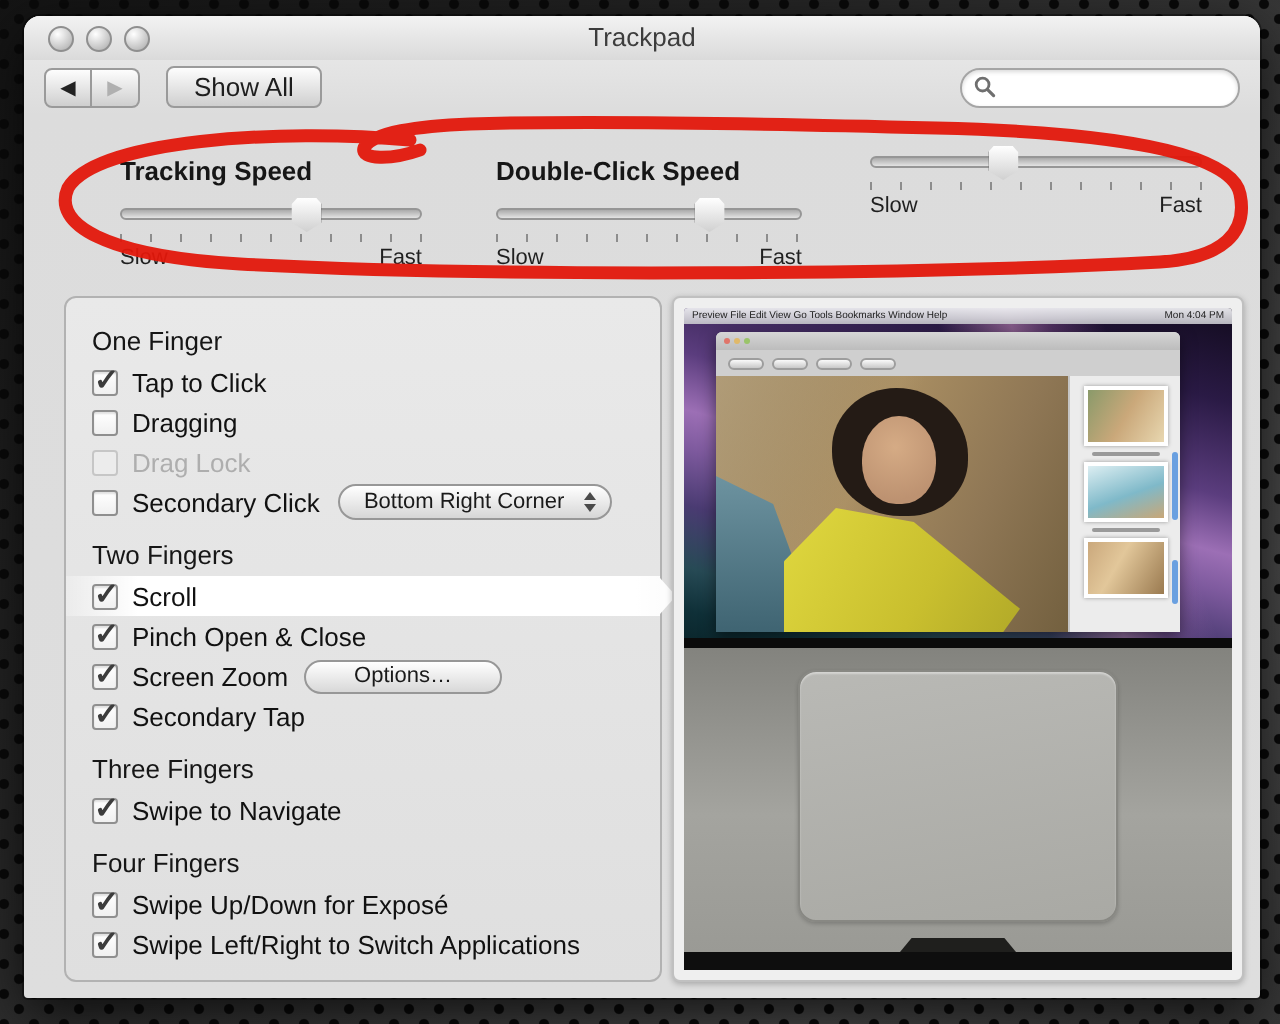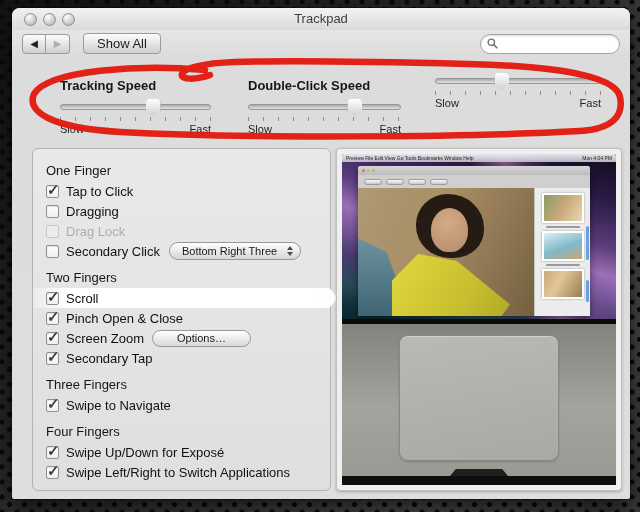--- a/index.html
+++ b/index.html
@@ -238,7 +238,7 @@
         <span class="checkbox"></span>
         <span class="row-label">Secondary Click</span>
         <span class="dropdown">
-          <span class="dd-label">Bottom Right Three</span>
+          <span class="dd-label">Bottom Right Corner</span>
           <span class="dd-arrows"></span>
         </span>
       </div>

